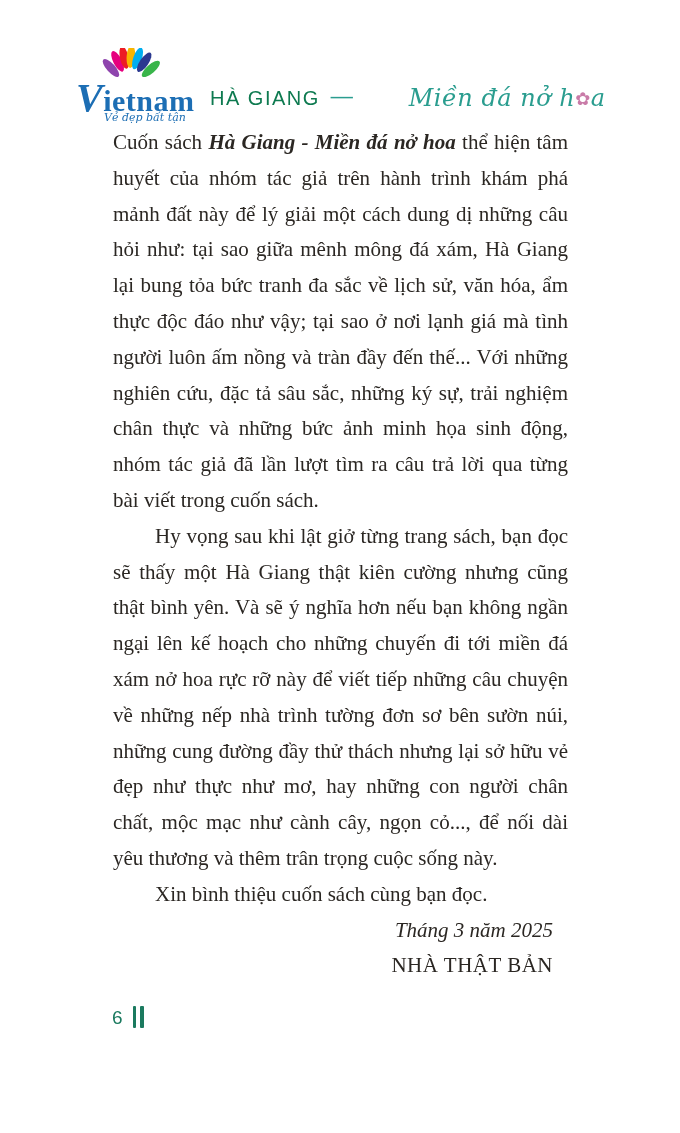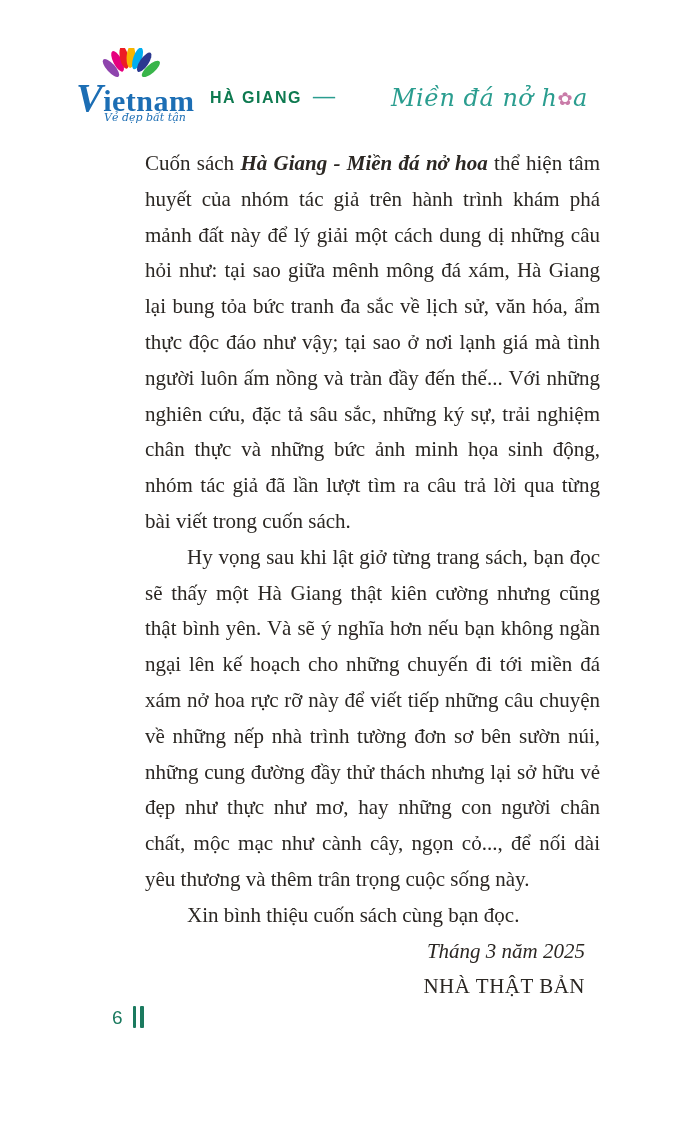--- a/index.html
+++ b/index.html
@@ -62,8 +62,8 @@
   }
   .book-title {
     font-family: "Liberation Sans", sans-serif;
-    font-weight: bold;
-    font-size: 16px;
+    font-weight: normal;
+    font-size: 20px;
     letter-spacing: 1.5px;
     color: #0e7a50;
   }

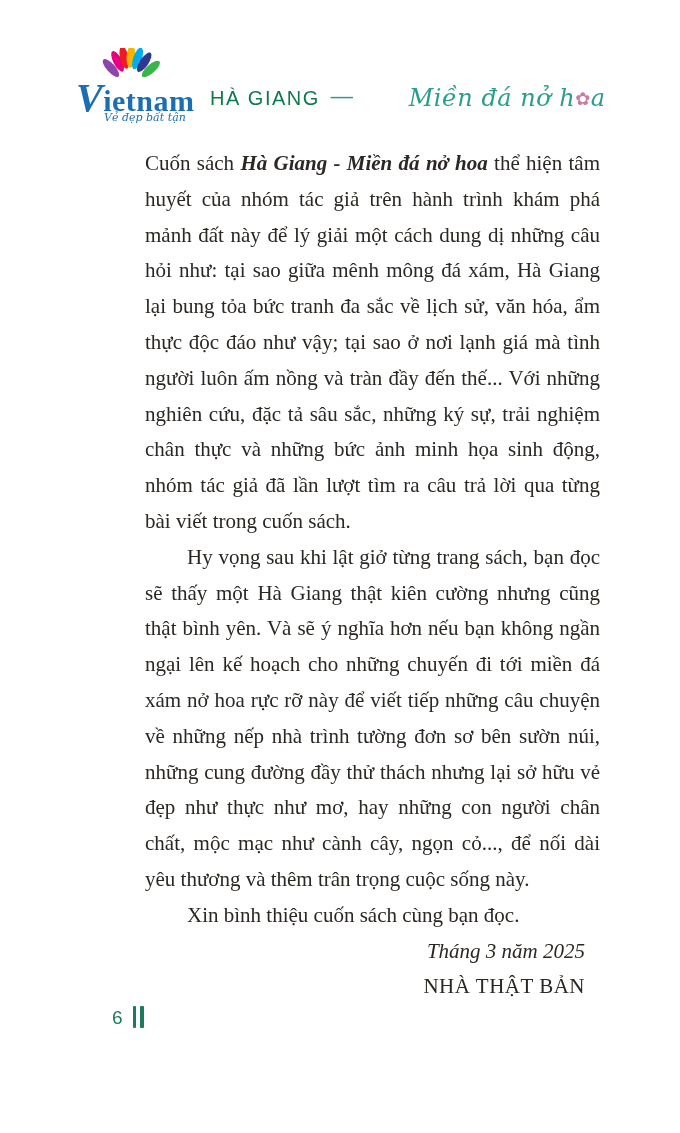--- a/index.html
+++ b/index.html
@@ -92,13 +92,12 @@
   .body-text {
     position: absolute;
     left: 113px;
-    top: 146px;
+    top: 125px;
     width: 455px;
     font-size: 21px;
     line-height: 35.8px;
     color: #2b2723;
     text-align: justify;
-    margin-left: 32px;
   }
   .body-text p { margin: 0; }
   .para-indent { text-indent: 42px; }

